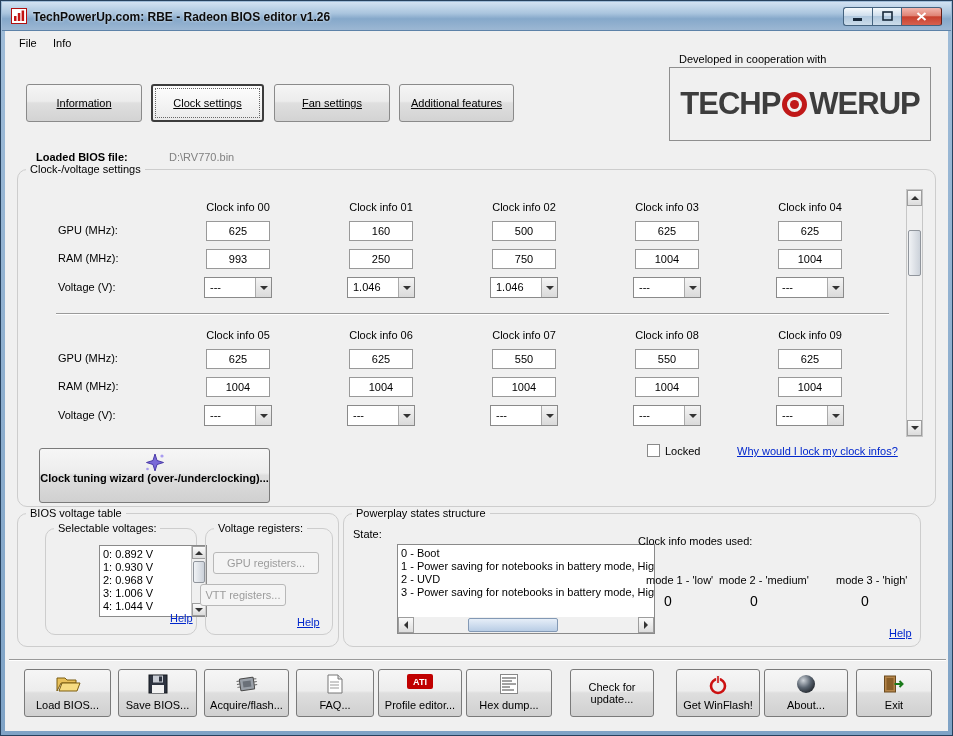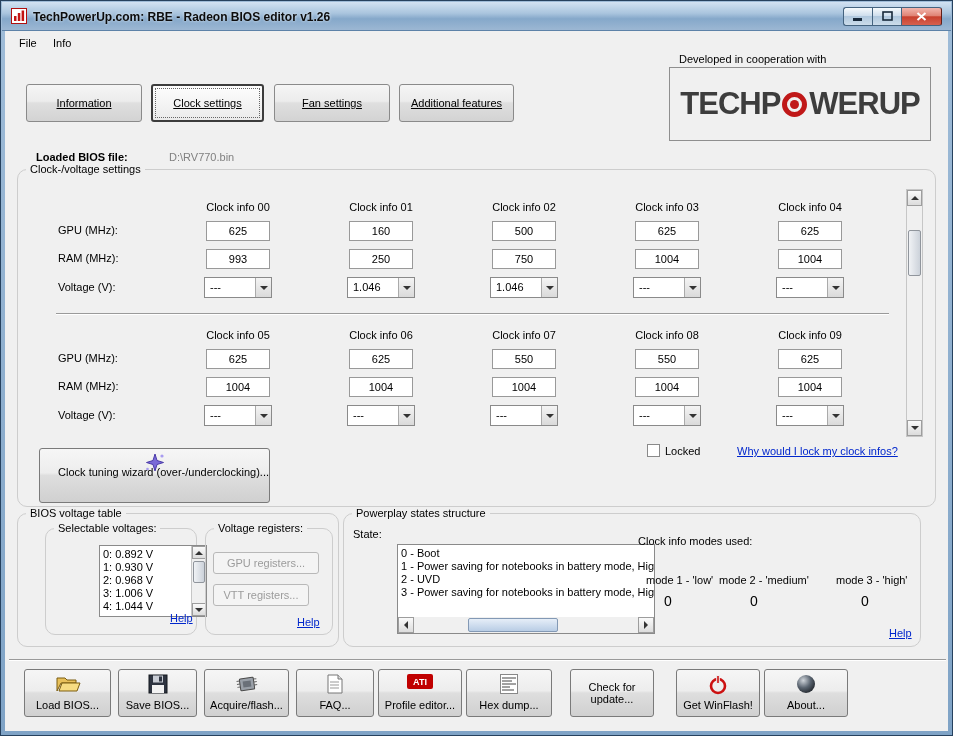--- a/index.html
+++ b/index.html
@@ -102,7 +102,7 @@
   
   .big-btn { position:absolute; display:block; }
   .wiz-icon { position:absolute; top:3px; left:50%; transform:translateX(-50%); }
-  .big-btn-label { position:absolute; bottom:24px; width:100%; text-align:right; }
+  .big-btn-label { position:absolute; bottom:18px; width:100%; text-align:center;font-weight:bold; }
   .fbtn { position:absolute; top:668px; height:48px; }
   .fbtn .ficon { position:absolute; top:4px; left:50%; transform:translateX(-50%); }
   .fbtn .flabel { position:absolute; bottom:5px; width:100%; text-align:center; }

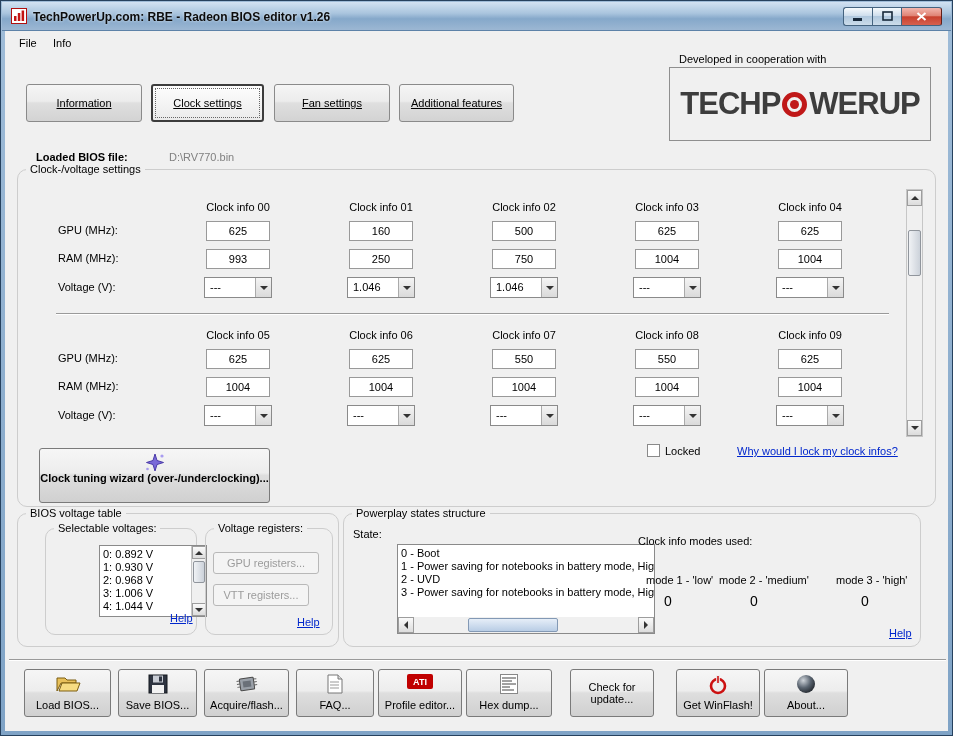--- a/index.html
+++ b/index.html
@@ -355,7 +355,7 @@
     <span class="group-label">Voltage registers:</span>
   </div>
   <button class="btn disabled" style="position:absolute;left:212px;top:551px;width:106px;height:22px">GPU registers...</button>
-  <button class="btn disabled" style="position:absolute;left:212px;top:583px;width:96px;height:22px">VTT registers...</button>
+  <button class="btn disabled" style="position:absolute;left:199px;top:583px;width:86px;height:22px">VTT registers...</button>
   <span class="link" style="left:296px;top:615px">Help</span>
 
   <div class="group" style="left:342px;top:512px;width:578px;height:134px">

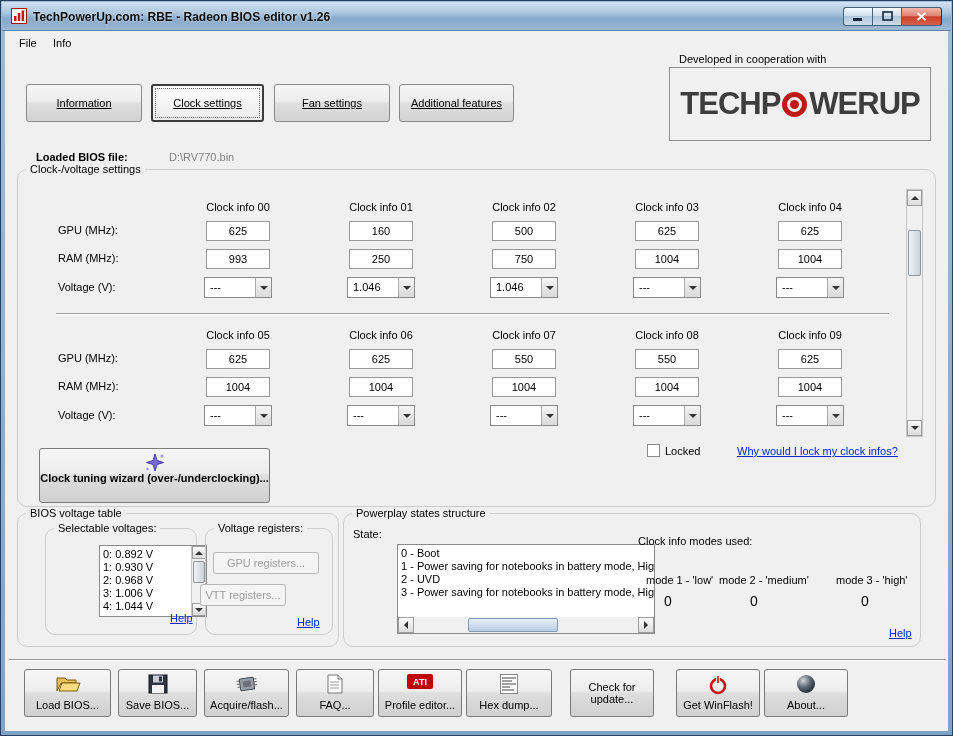--- a/index.html
+++ b/index.html
@@ -485,6 +485,16 @@
     <span class="flabel">About...</span>
   </div>
 
+  <div class="btn fbtn" style="left:855px;width:76px">
+    <span class="ficon">
+      <svg width="23" height="20">
+          <rect x="2" y="2" width="11" height="16" fill="#b5854a" stroke="#6b4a1e"></rect>
+          <rect x="4" y="4" width="7" height="12" fill="#8a5f28"></rect>
+          <path d="M12 10 H20 M17 7 L20 10 L17 13" stroke="#1a7a1a" stroke-width="2" fill="none"></path>
+        </svg>
+    </span>
+    <span class="flabel">Exit</span>
+  </div>
 
 </div>
 

